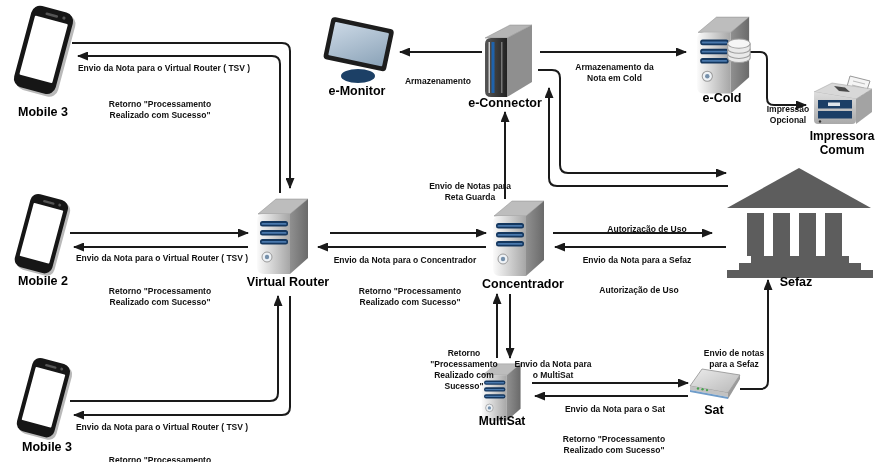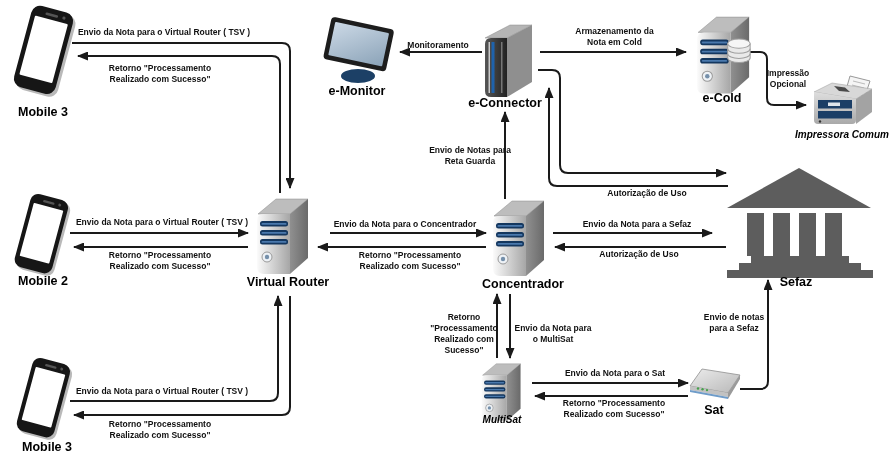--- a/index.html
+++ b/index.html
@@ -9,7 +9,7 @@
   }
   .el{
     position:absolute;font-size:8.5px;font-weight:bold;color:#111;
-    text-align:center;line-height:1.3;white-space:pre-line;
+    text-align:center;line-height:1.3;white-space:pre-line;margin-top:36px;
   }
   .nl{
     position:absolute;font-size:12.5px;font-weight:bold;color:#000;

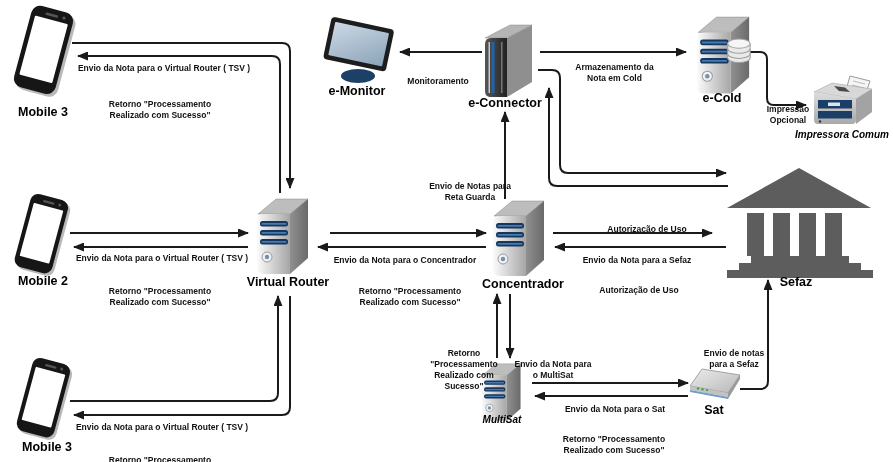--- a/index.html
+++ b/index.html
@@ -216,7 +216,7 @@
   <div class="el" style="left:74px;top:386px;width:176px">Envio da Nota para o Virtual Router ( TSV )</div>
   <div class="el" style="left:98px;top:419px;width:124px">Retorno "Processamento
 Realizado com Sucesso"</div>
-  <div class="el" style="left:398px;top:40px;width:80px">Monitoramento</div>
+  <div class="el" style="left:398px;top:40px;width:80px">Armazenamento</div>
   <div class="el" style="left:562px;top:26px;width:105px">Armazenamento da
 Nota em Cold</div>
   <div class="el" style="left:758px;top:68px;width:60px">Impressão

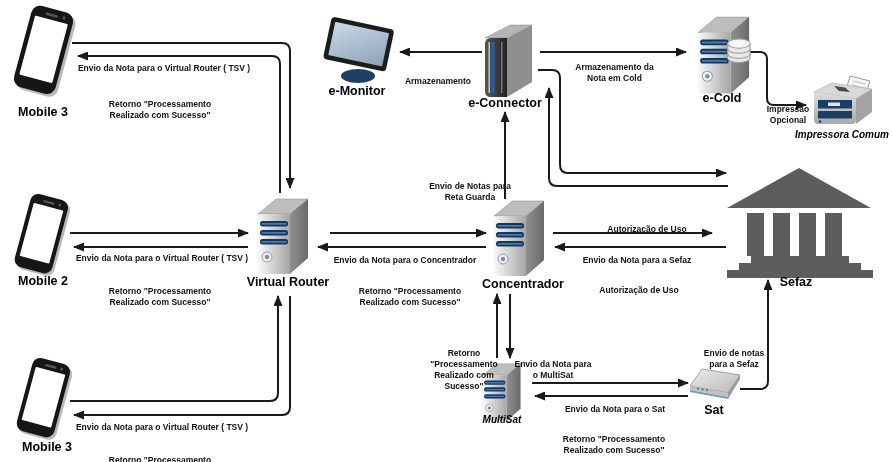--- a/index.html
+++ b/index.html
@@ -15,7 +15,7 @@
     position:absolute;font-size:12.5px;font-weight:bold;color:#000;
     text-align:center;white-space:pre-line;
   }
-  .nl.small{font-size:10px;font-style:italic;}
+  .nl.small{font-size:12px;}
   svg{position:absolute;left:0;top:0;}
 </style>
 </head>

